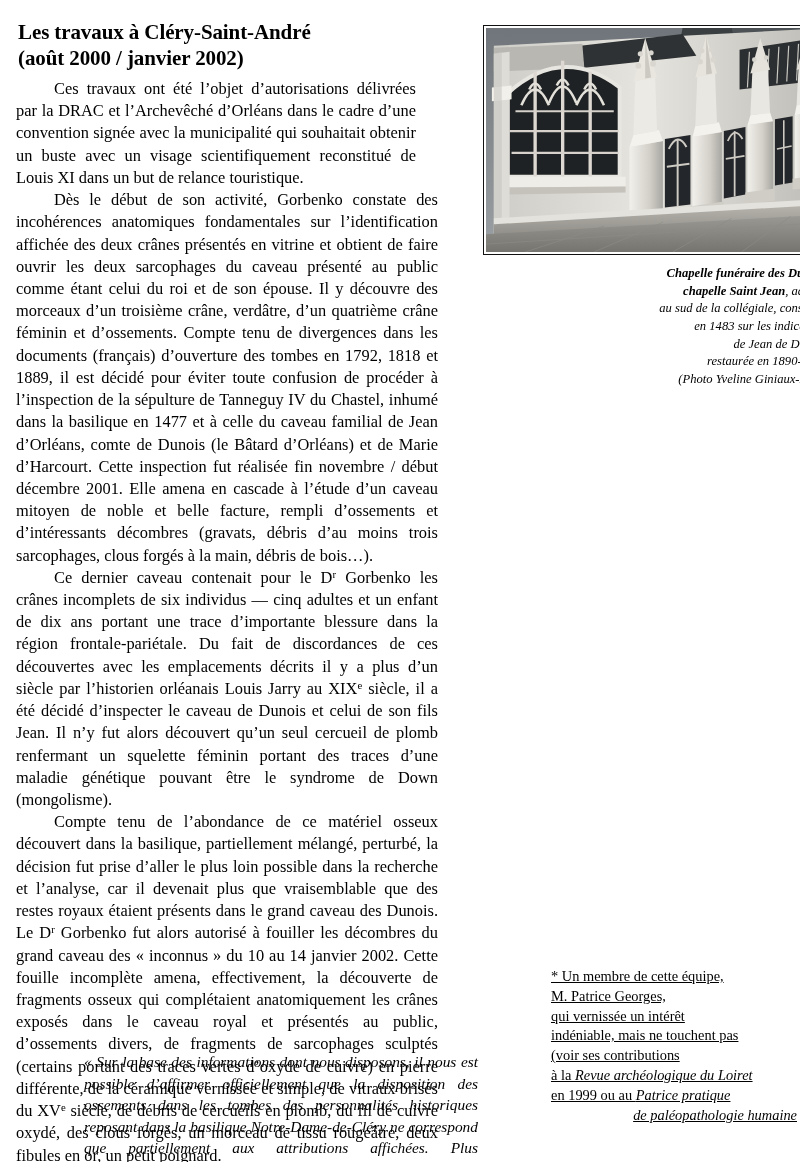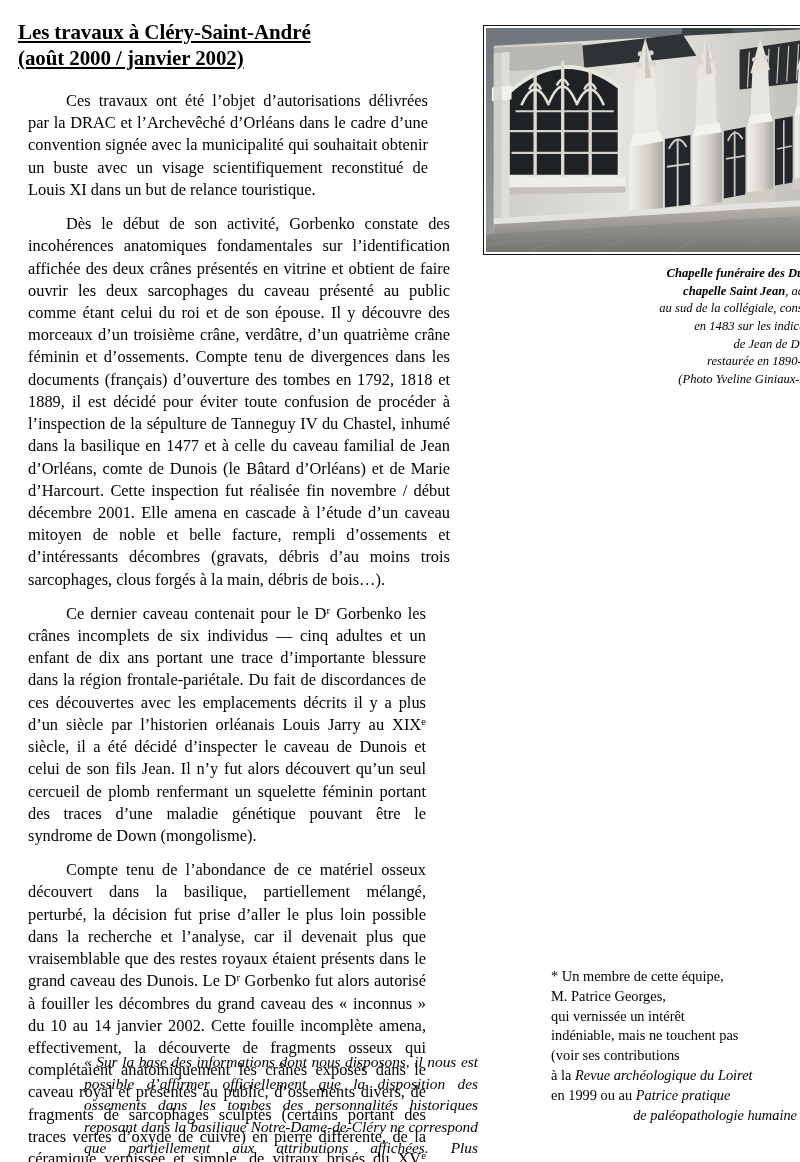--- a/index.html
+++ b/index.html
@@ -30,7 +30,6 @@
   #page-title .title-line {
     display: block;
     white-space: nowrap;
-    text-decoration: underline;
   }
 
   

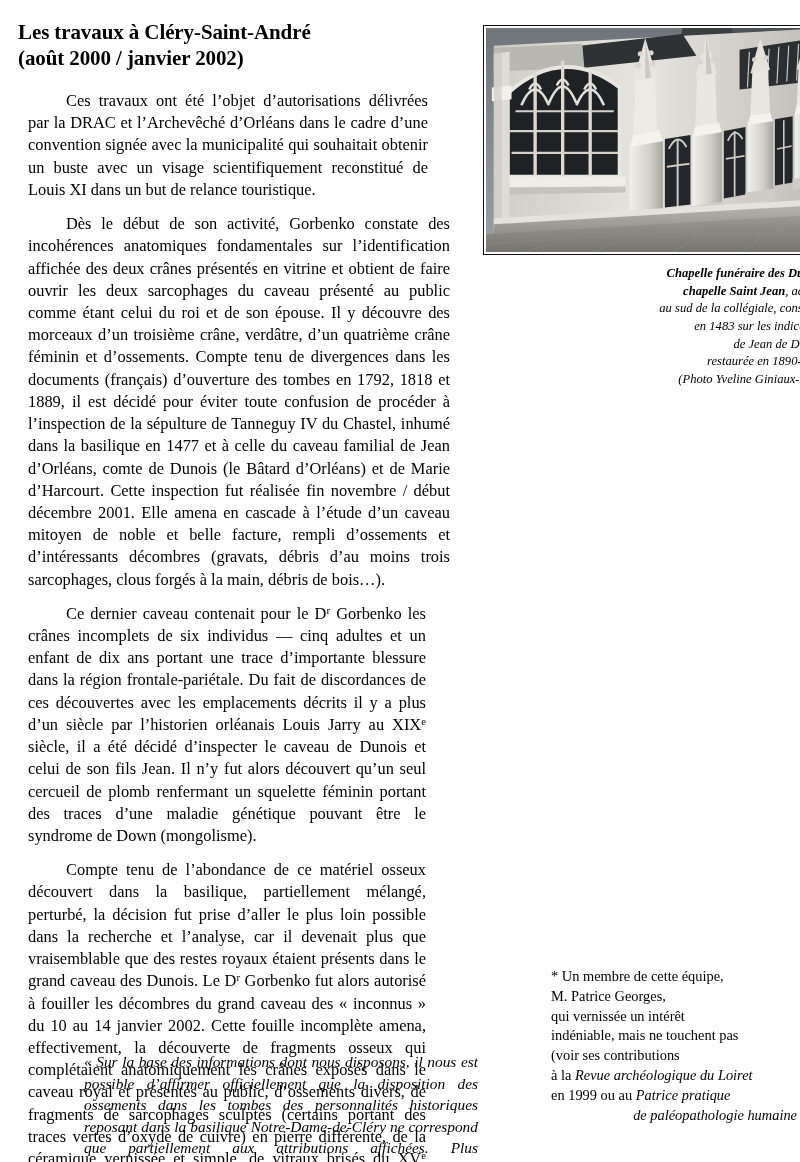--- a/index.html
+++ b/index.html
@@ -79,7 +79,7 @@
     text-justify: inter-word;
     font-size: 16.4px;
     line-height: 1.355;
-    margin: 12px;
+    margin: 0;
     text-indent: 38px;
     hyphens: manual;
   }

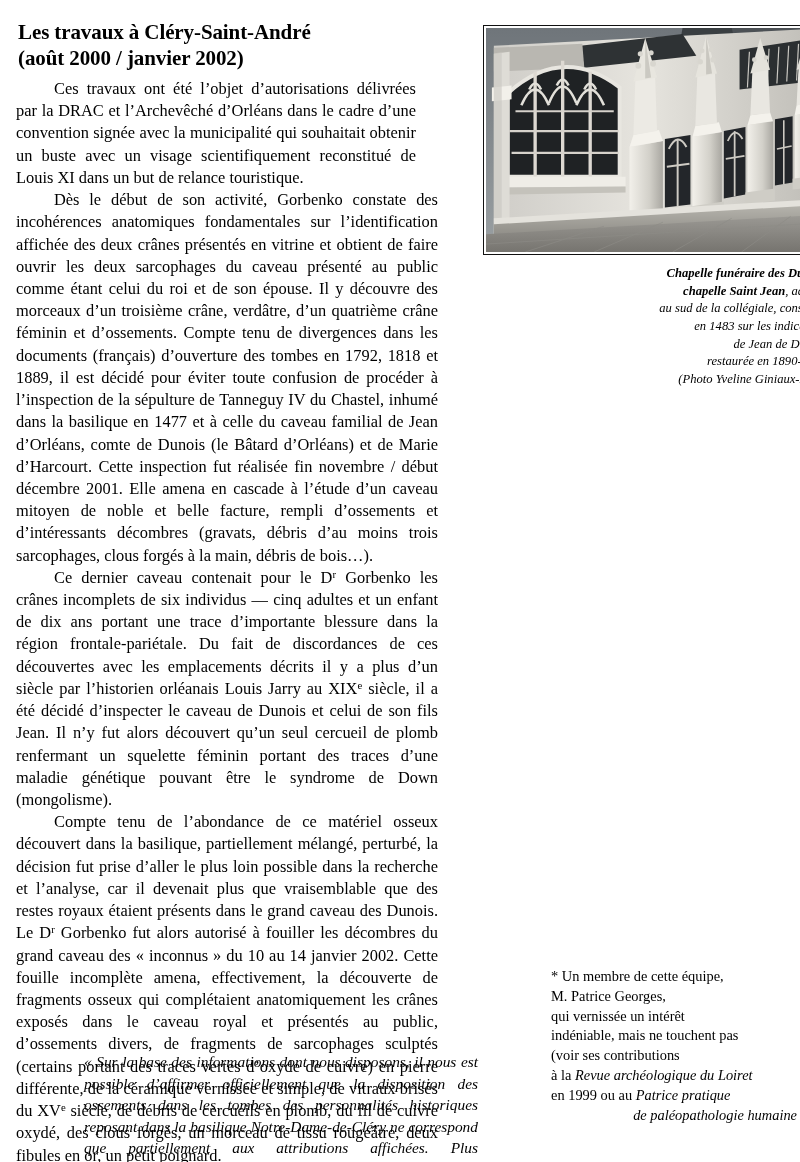--- a/index.html
+++ b/index.html
@@ -114,7 +114,7 @@
     font-size: 14.4px;
     line-height: 1.375;
   }
-  #footnote .fn-line { display: block; white-space: nowrap; }
+  #footnote .fn-line { display: block; white-space: nowrap; text-decoration: underline; }
   #footnote .fn-it { font-style: italic; text-align: right; }
 </style>
 </head>

